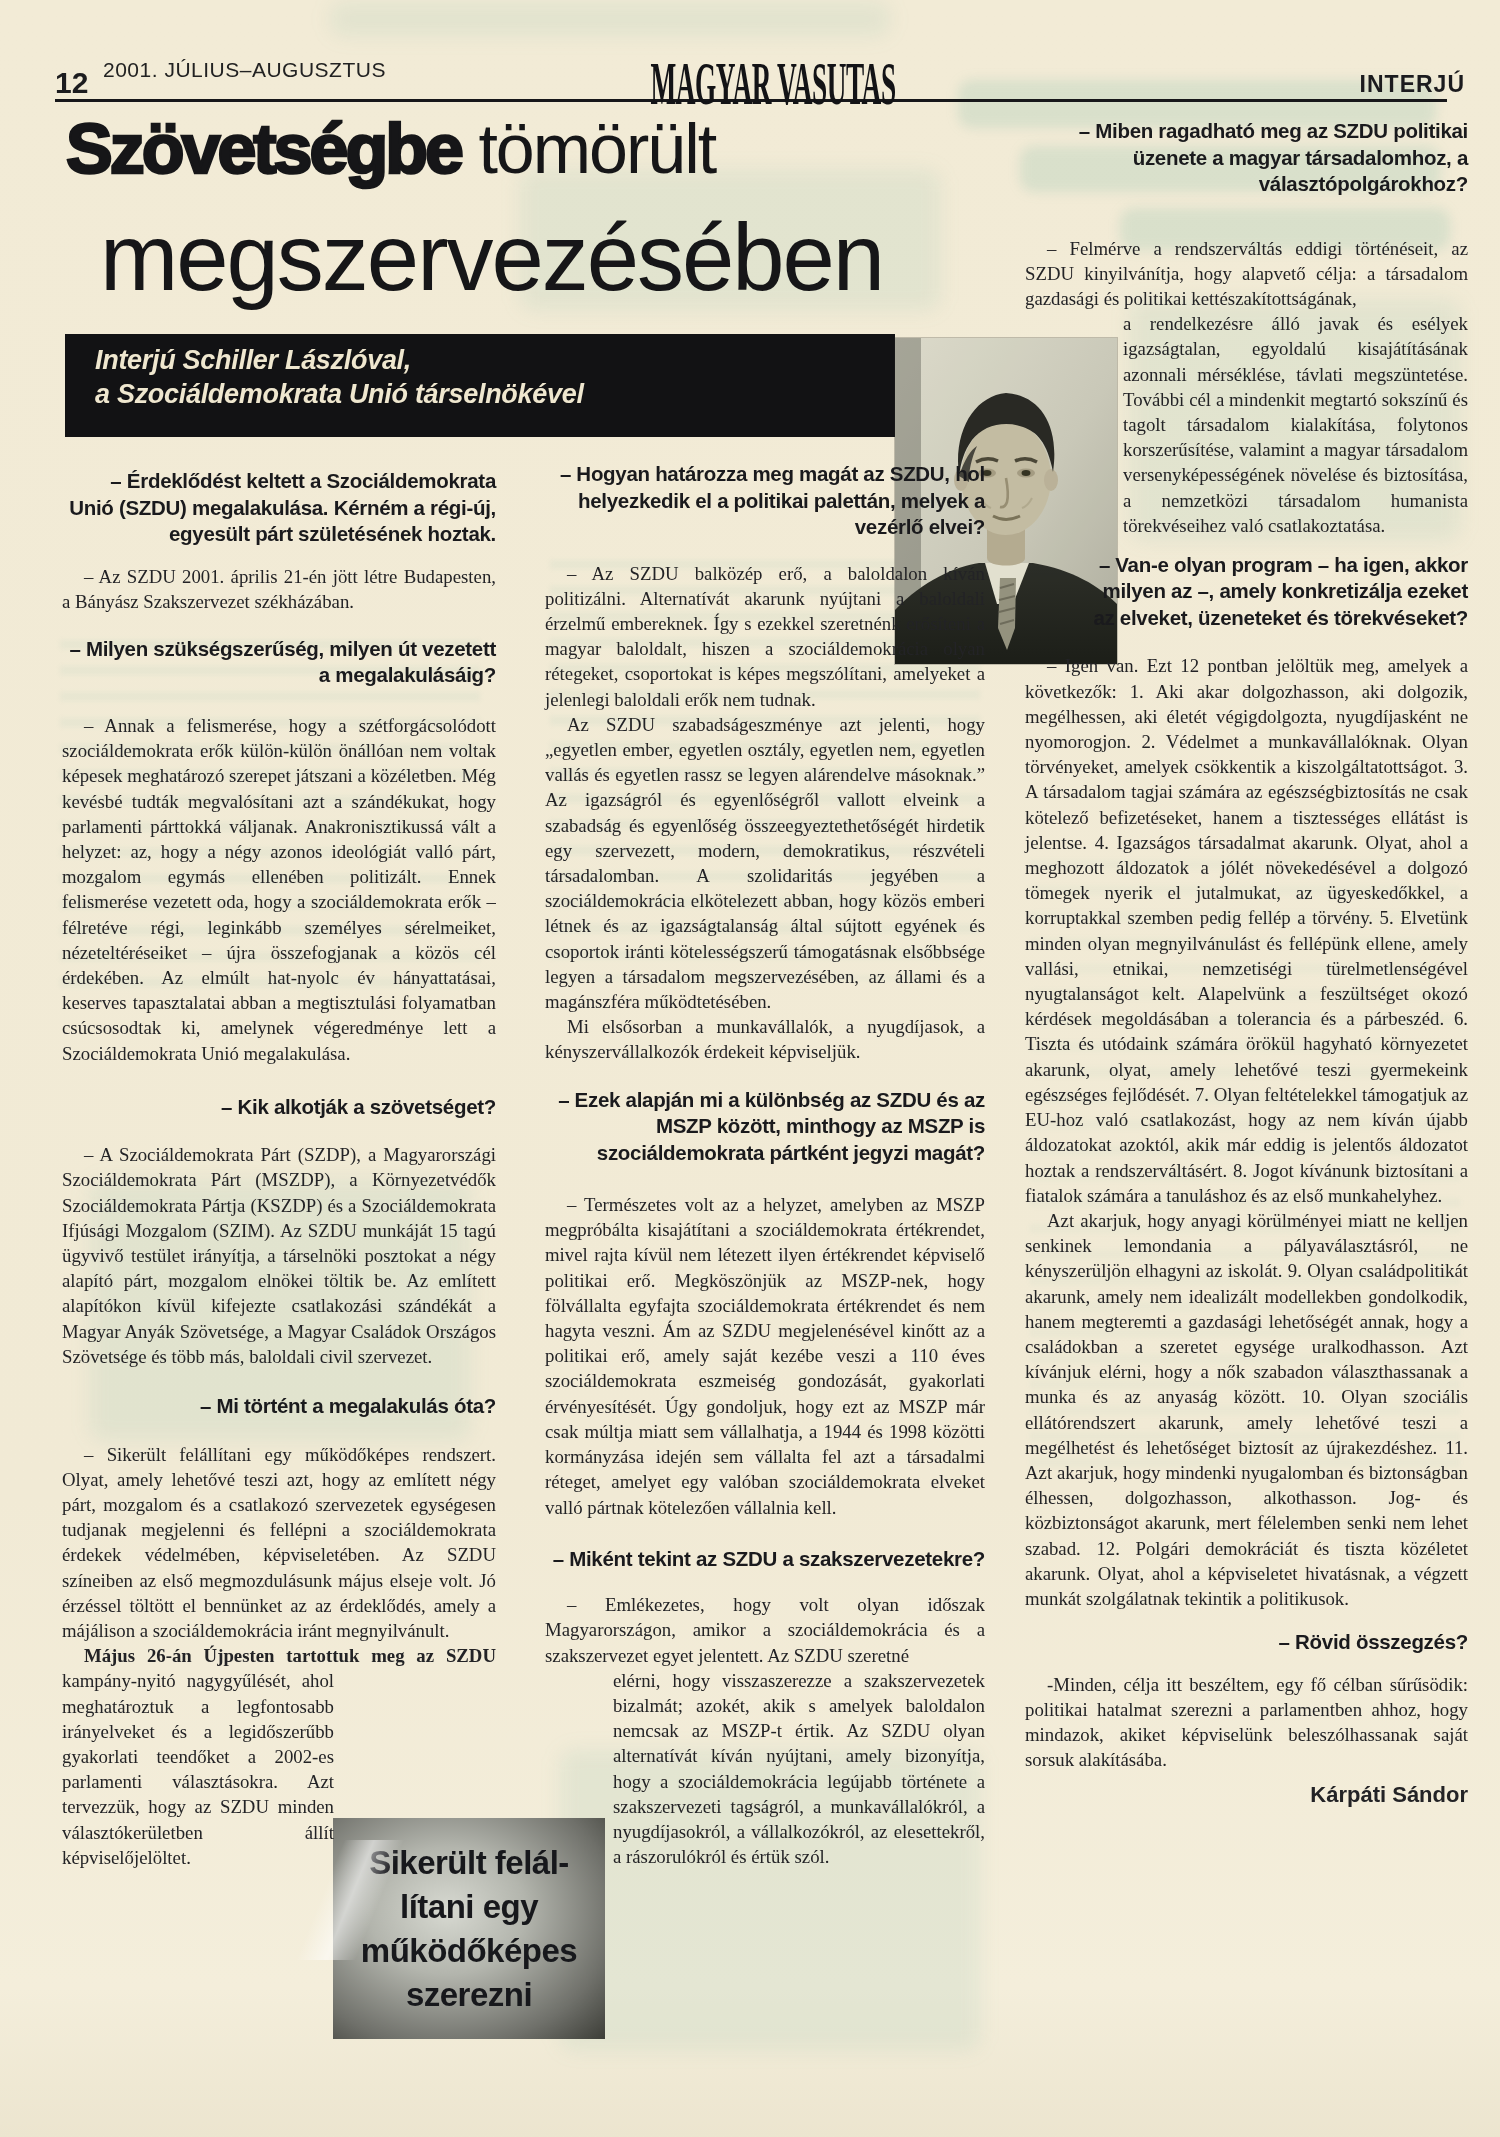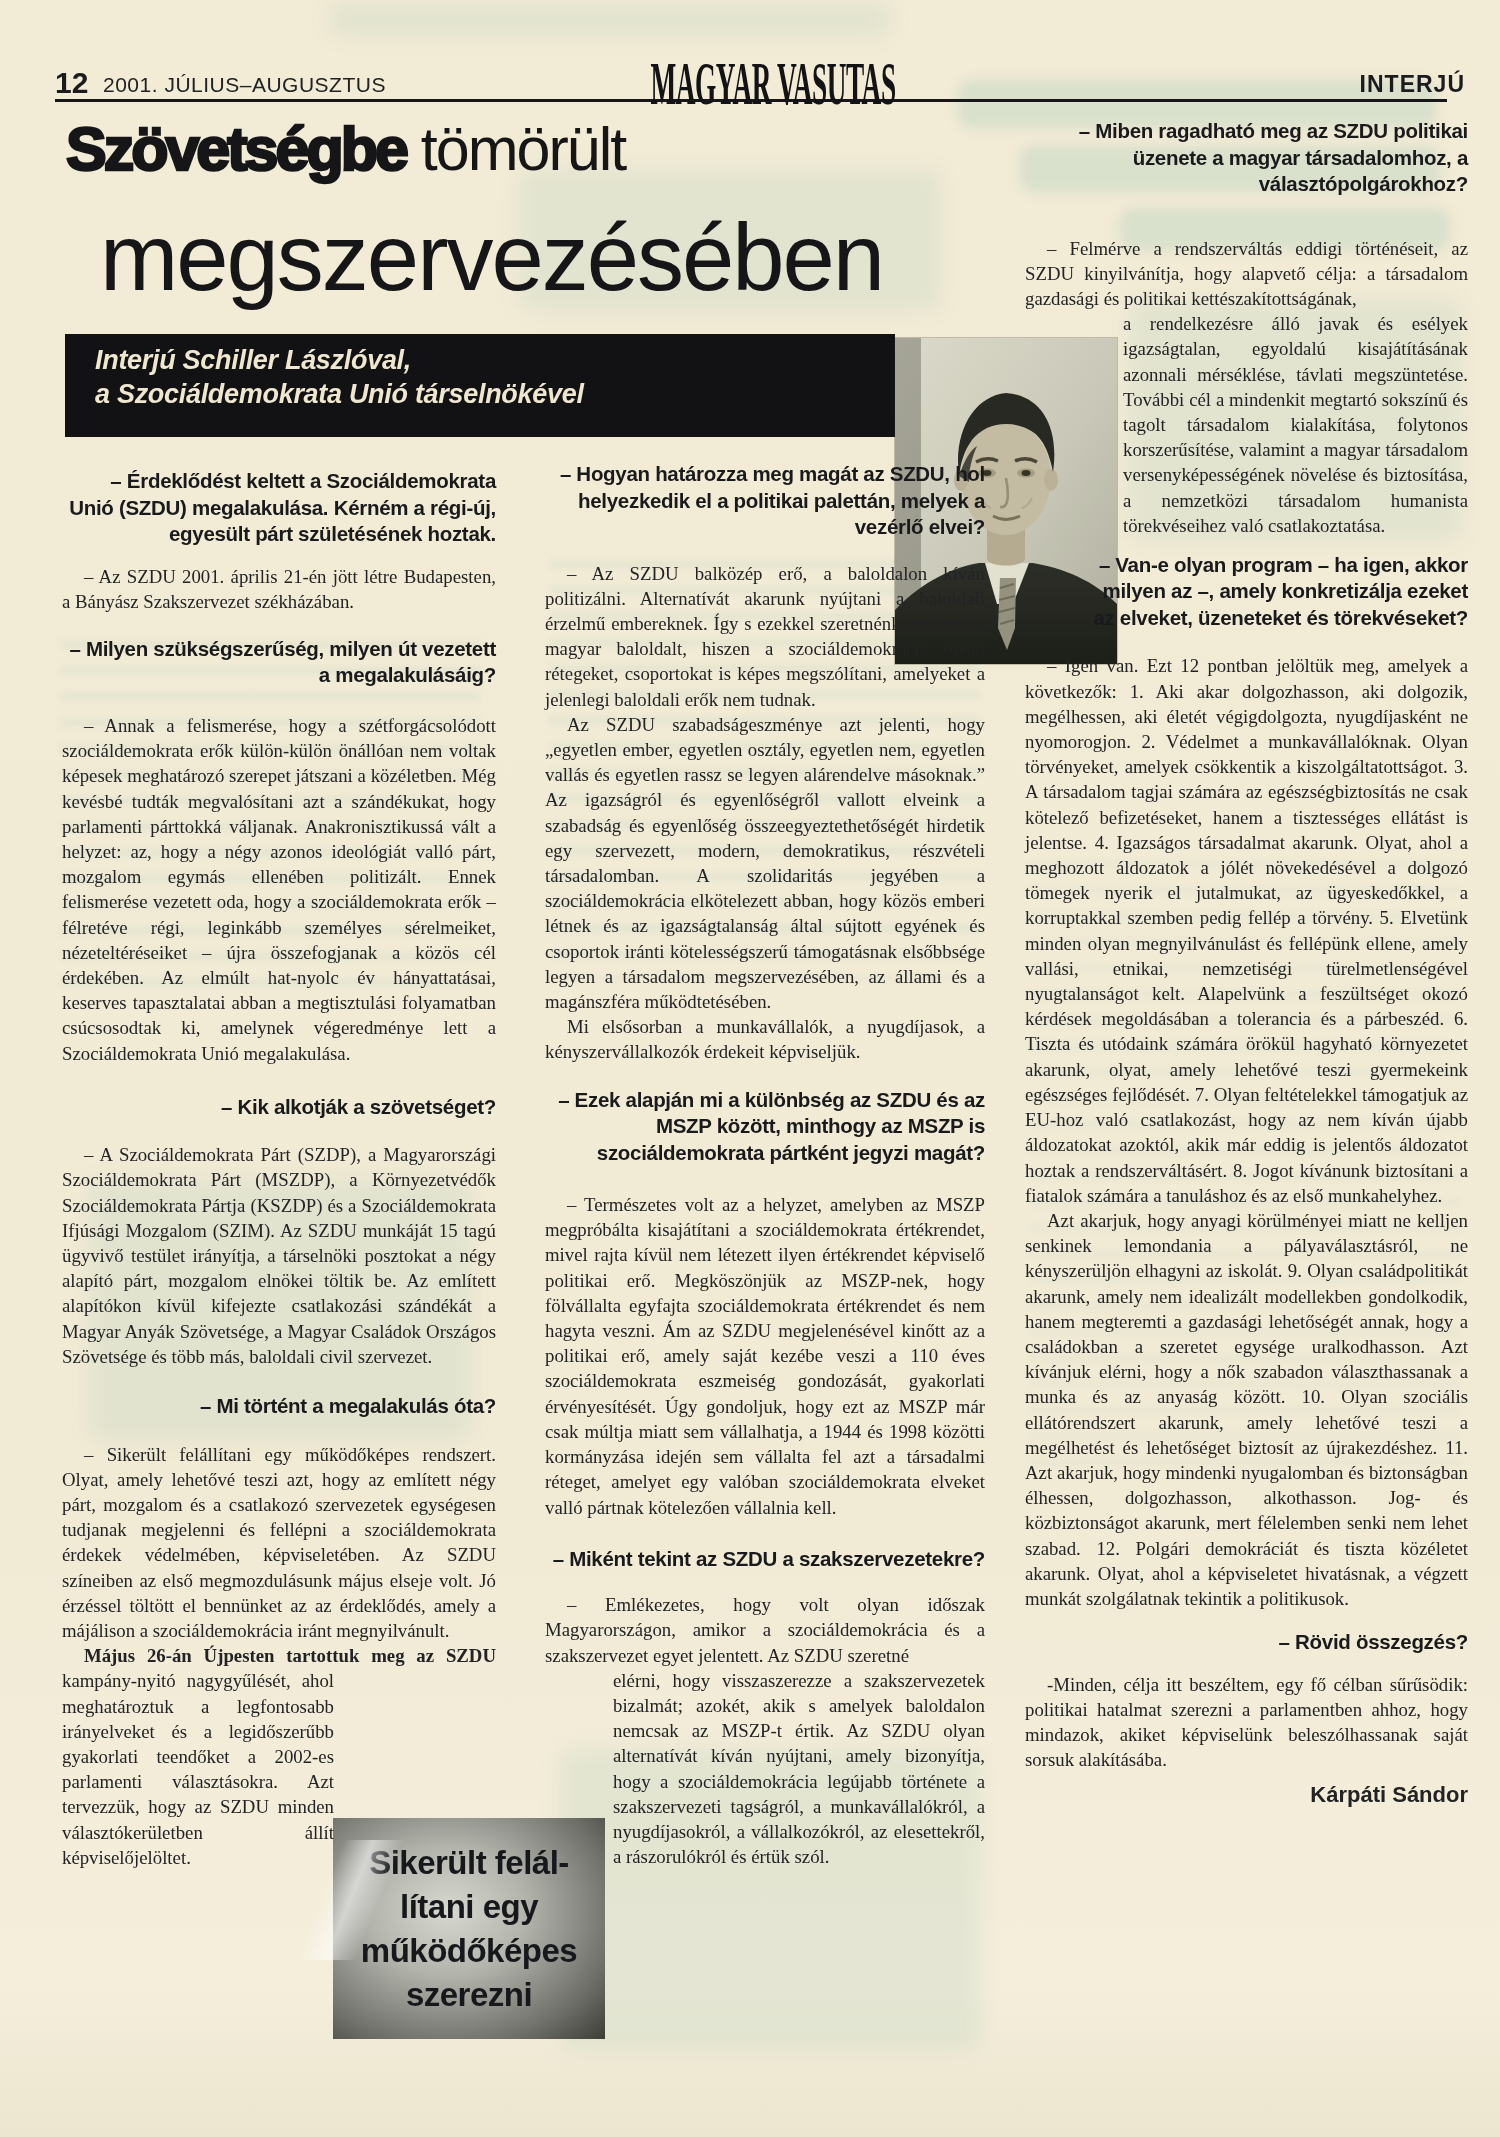--- a/index.html
+++ b/index.html
@@ -16,7 +16,7 @@
   
   .rule{position:absolute;left:55px;width:1392px;top:99px;height:3px;background:#17171a;}
   .pageno{position:absolute;left:55px;top:68px;font:bold 30px/30px "Liberation Sans","DejaVu Sans",sans-serif;letter-spacing:0;}
-  .issuedate{position:absolute;left:103px;top:74px;font:21px/22px "Liberation Sans","DejaVu Sans",sans-serif;letter-spacing:.5px;color:#222;}
+  .issuedate{position:absolute;left:103px;top:59px;font:21px/22px "Liberation Sans","DejaVu Sans",sans-serif;letter-spacing:.5px;color:#222;}
   .masthead{position:absolute;left:773px;top:52px;transform:translateX(-50%) scaleX(.44);transform-origin:center top;
     font:bold 62px/62px "Liberation Serif","DejaVu Serif",serif;letter-spacing:-1px;color:#131316;white-space:nowrap;}
   .section{position:absolute;right:55px;top:72px;font:bold 23px/24px "Liberation Sans","DejaVu Sans",sans-serif;letter-spacing:1px;color:#1b1b1e;}

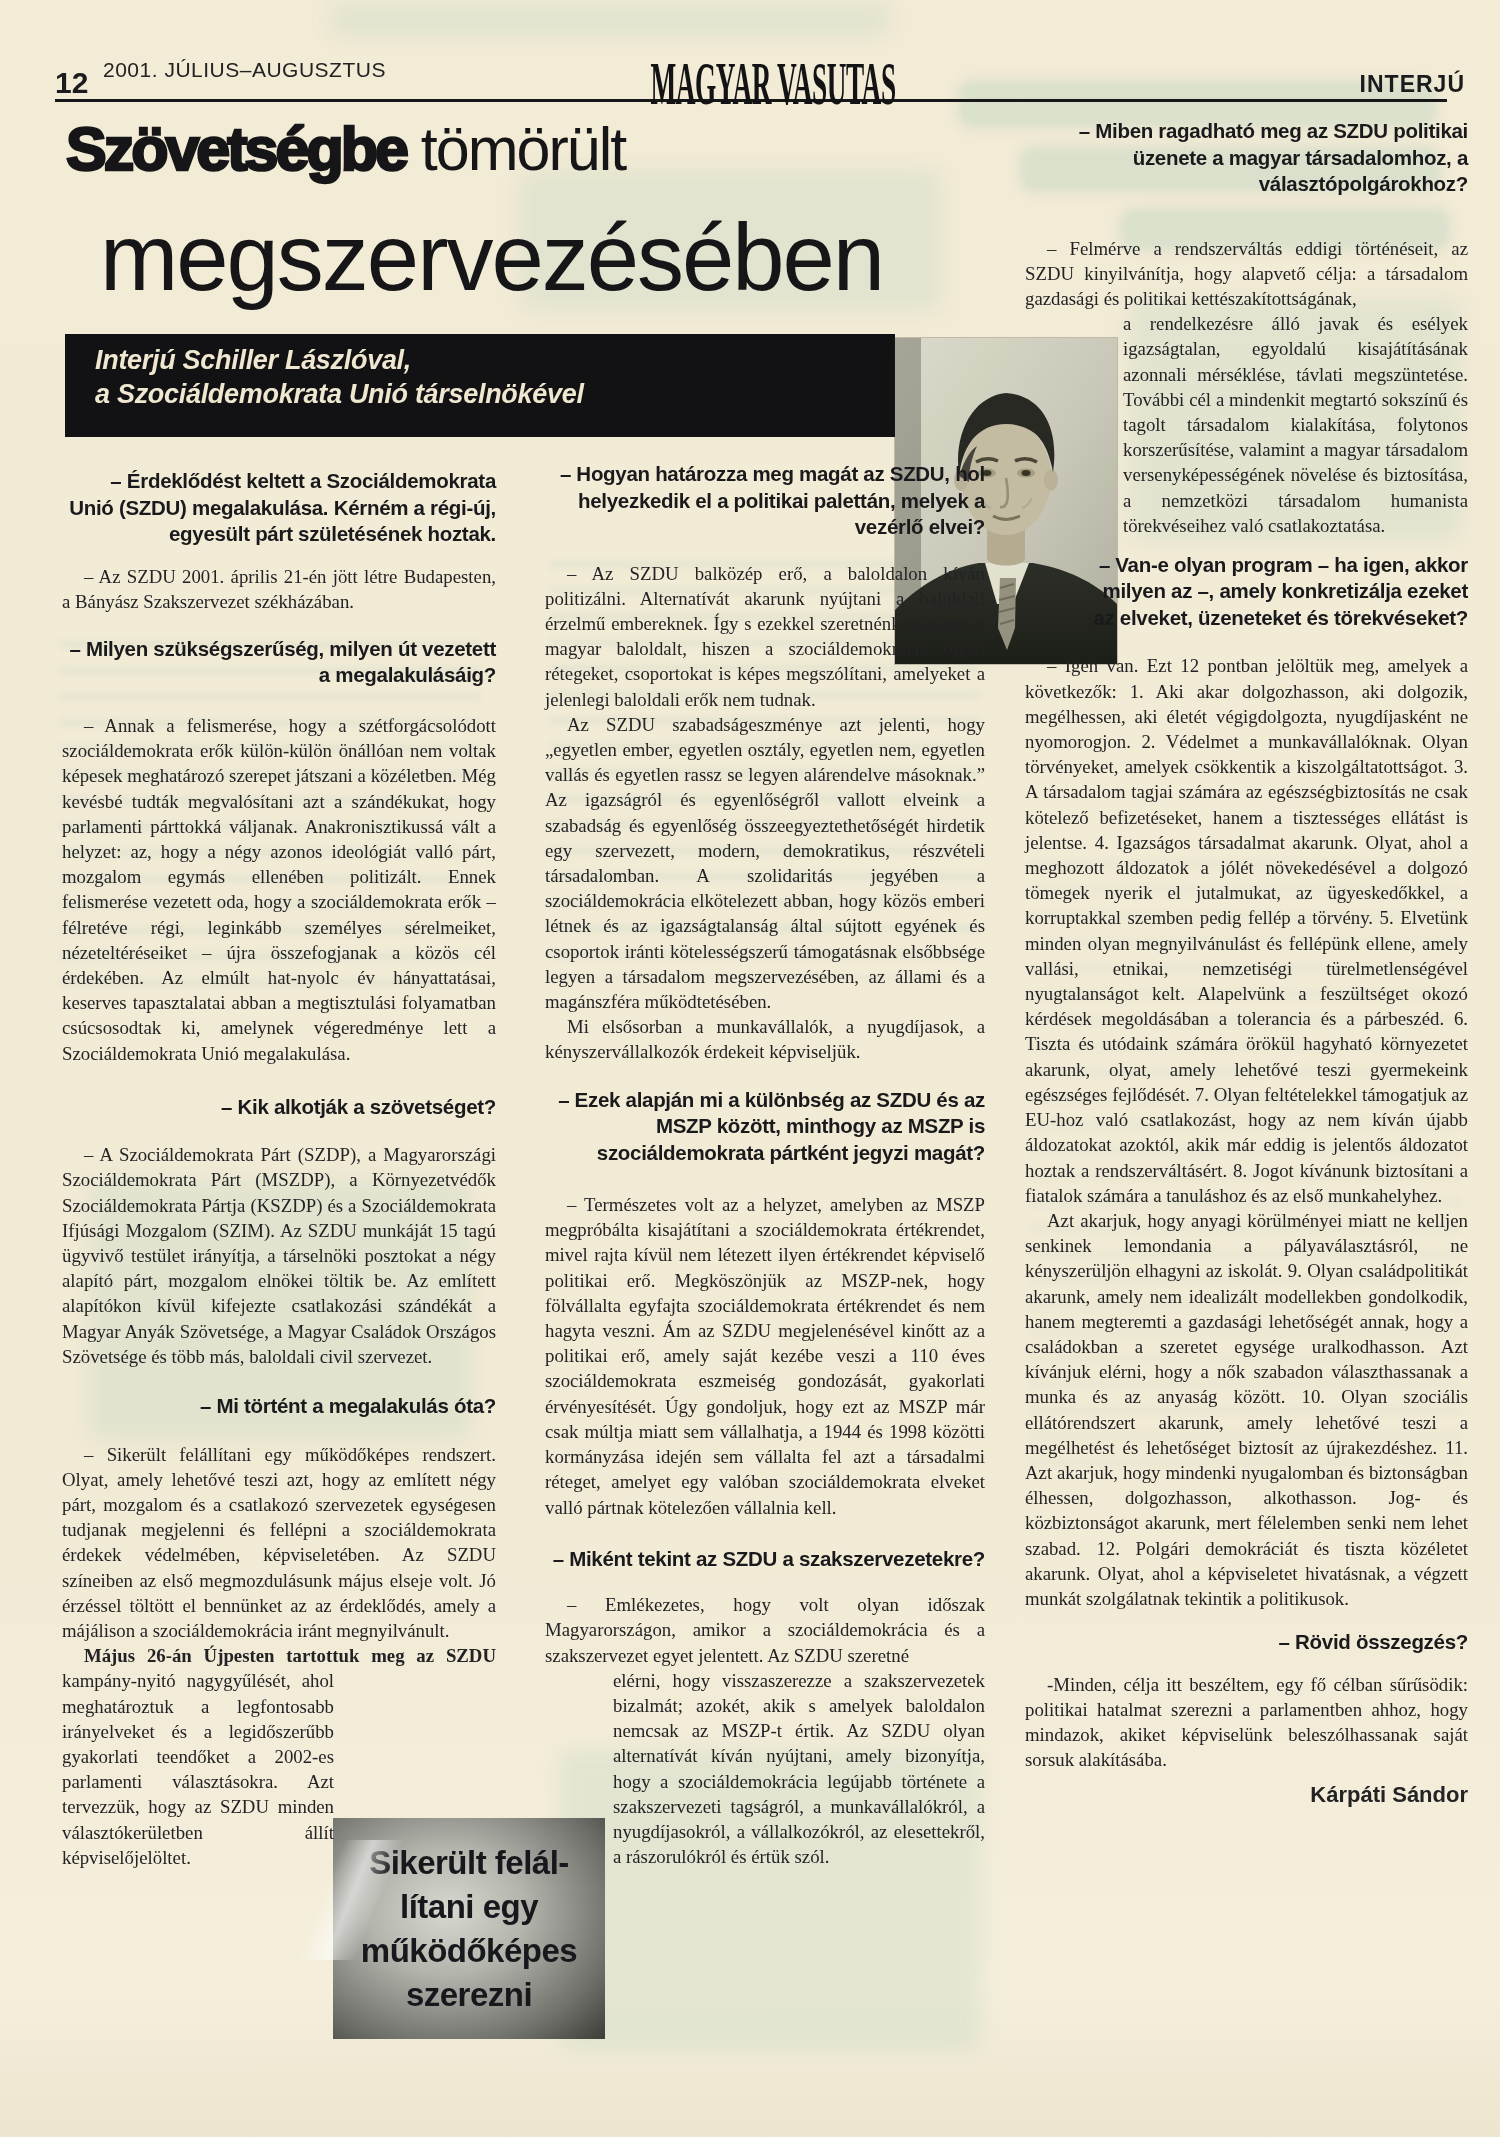--- a/index.html
+++ b/index.html
@@ -22,7 +22,7 @@
   .section{position:absolute;right:55px;top:72px;font:bold 23px/24px "Liberation Sans","DejaVu Sans",sans-serif;letter-spacing:1px;color:#1b1b1e;}
   
   .headline{position:absolute;left:66px;top:96px;width:860px;font-family:"Liberation Sans","DejaVu Sans",sans-serif;color:#161618;}
-  .hl1{font-size:61px;line-height:106px;letter-spacing:-3px;white-space:nowrap;}
+  .hl1{font-size:70px;line-height:106px;letter-spacing:-3px;white-space:nowrap;}
   .hl1 .strong{font-weight:bold;-webkit-text-stroke:2.6px #161618;}
   .hl1 .light{font-weight:normal;letter-spacing:-2px;}
   .hl2{font-size:94px;line-height:112px;font-weight:normal;letter-spacing:-2px;margin-left:34px;white-space:nowrap;}

